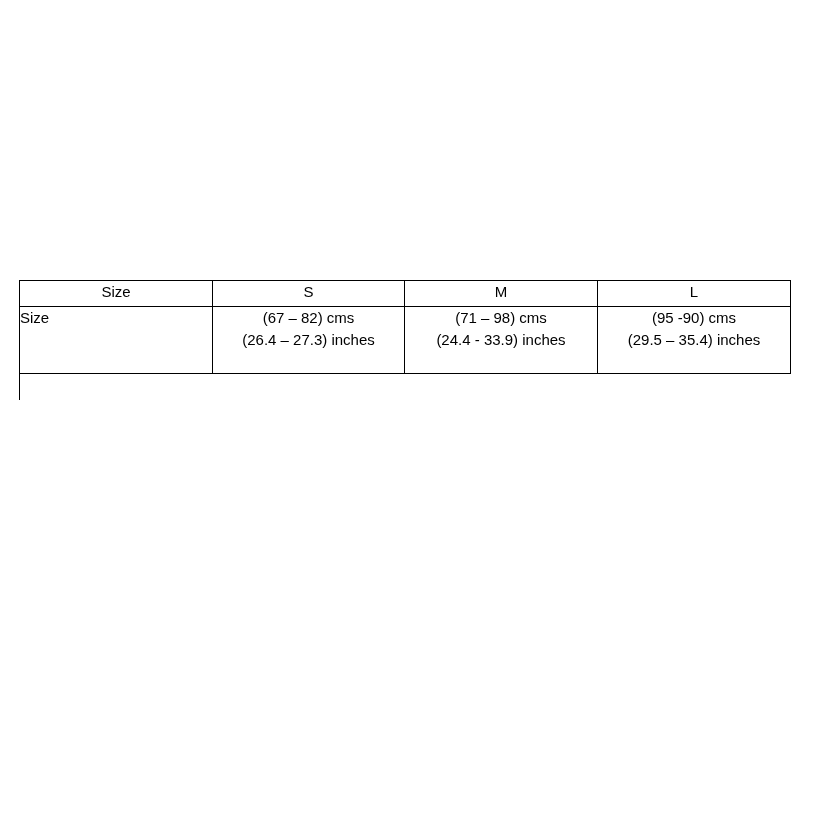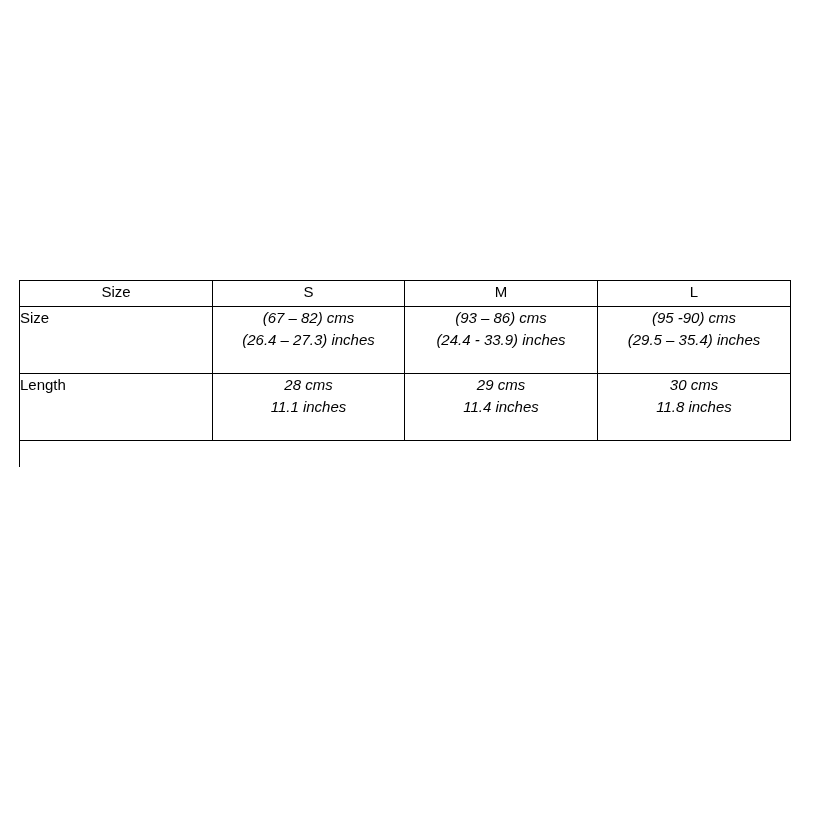--- a/index.html
+++ b/index.html
@@ -70,7 +70,6 @@
   }
   td.valcell .line {
     display: block;
-    font-style: italic;
   }
   tr.r-bust td { height: 66px; }
   tr.r-waist td { height: 66px; }

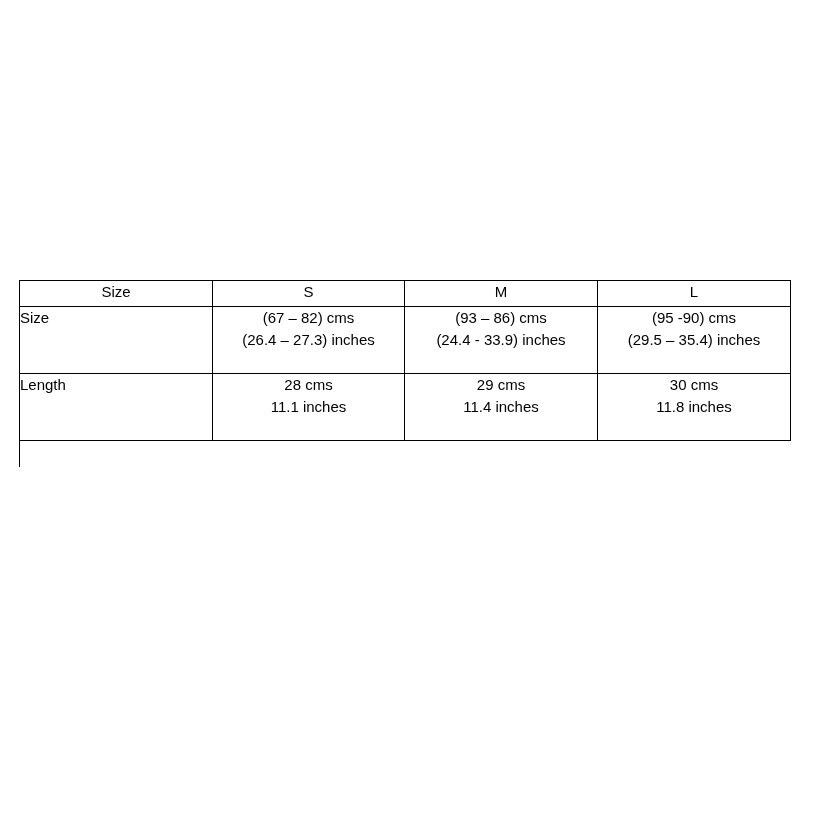--- a/index.html
+++ b/index.html
@@ -114,7 +114,7 @@
             <span class="line">(26.4 – 27.3) inches</span>
           </td>
           <td class="valcell">
-            <span class="line">(93 – 86) cms</span>
+            <span class="line">(71 – 98) cms</span>
             <span class="line">(24.4 -  33.9) inches</span>
           </td>
           <td class="valcell">

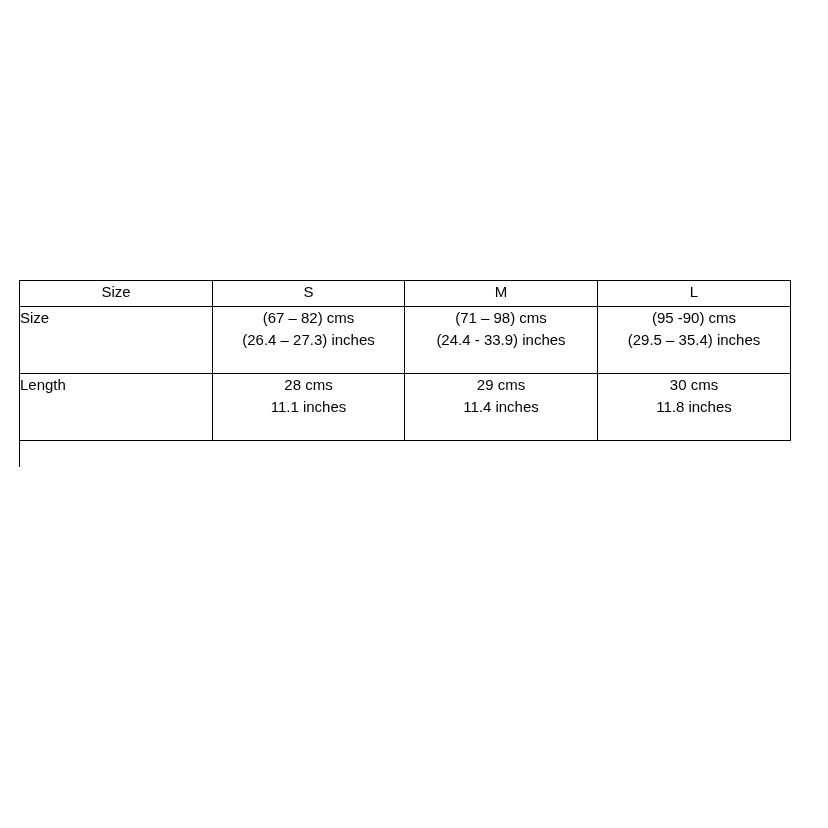--- a/index.html
+++ b/index.html
@@ -122,21 +122,6 @@
             <span class="line">(29.5 – 35.4) inches</span>
           </td>
         </tr>
-        <tr class="r-length">
-          <td class="rowlabel">Length</td>
-          <td class="valcell">
-            <span class="line">28 cms</span>
-            <span class="line">11.1 inches</span>
-          </td>
-          <td class="valcell">
-            <span class="line">29 cms</span>
-            <span class="line">11.4 inches</span>
-          </td>
-          <td class="valcell">
-            <span class="line">30 cms</span>
-            <span class="line">11.8 inches</span>
-          </td>
-        </tr>
         <tr class="r-blank">
           <td class="blank-left"></td>
           <td class="blank-rest"></td>

